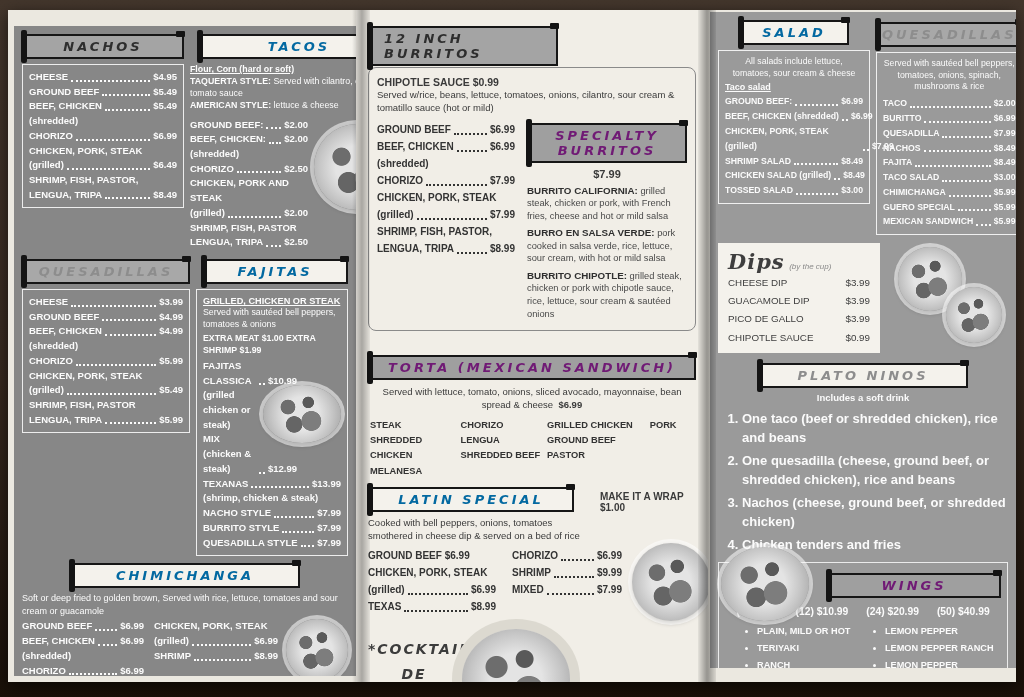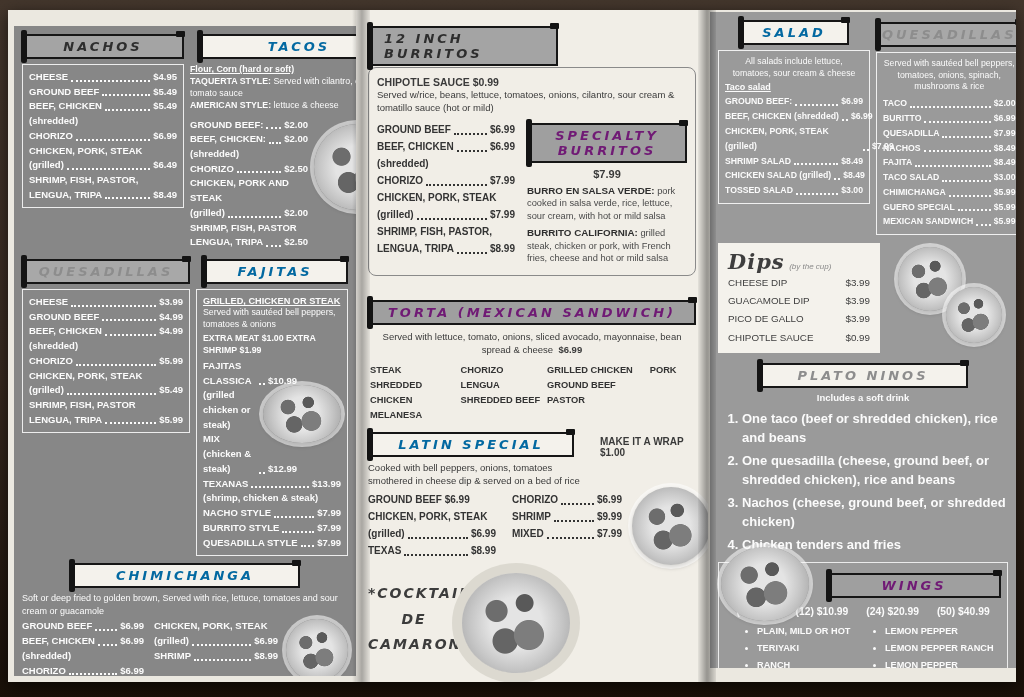--- a/index.html
+++ b/index.html
@@ -517,9 +517,9 @@
             <div class="spec-price">$7.99</div>
             <div class="spec">
 
+                <p><b>BURRITO CALIFORNIA:</b> <span>grilled steak, chicken or pork, with French fries, cheese and hot or mild salsa</span></p>
+
                 <p><b>BURRO EN SALSA VERDE:</b> <span>pork cooked in salsa verde, rice, lettuce, sour cream, with hot or mild salsa</span></p>
-
-                <p><b>BURRITO CALIFORNIA:</b> <span>grilled steak, chicken or pork, with French fries, cheese and hot or mild salsa</span></p>
 
               </div>
           </div>

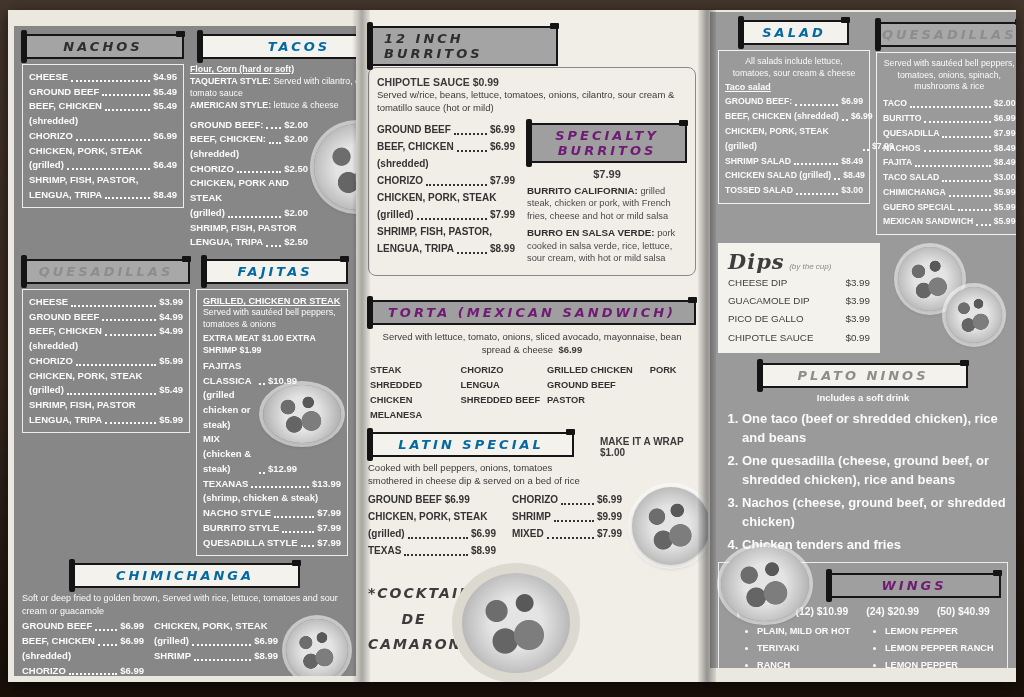--- a/index.html
+++ b/index.html
@@ -521,6 +521,7 @@
 
                 <p><b>BURRO EN SALSA VERDE:</b> <span>pork cooked in salsa verde, rice, lettuce, sour cream, with hot or mild salsa</span></p>
 
+                <p><b>BURRITO CHIPOTLE:</b> <span>grilled steak, chicken or pork with chipotle sauce, rice, lettuce, sour cream &amp; sautéed onions</span></p>
               </div>
           </div>
         </div>

